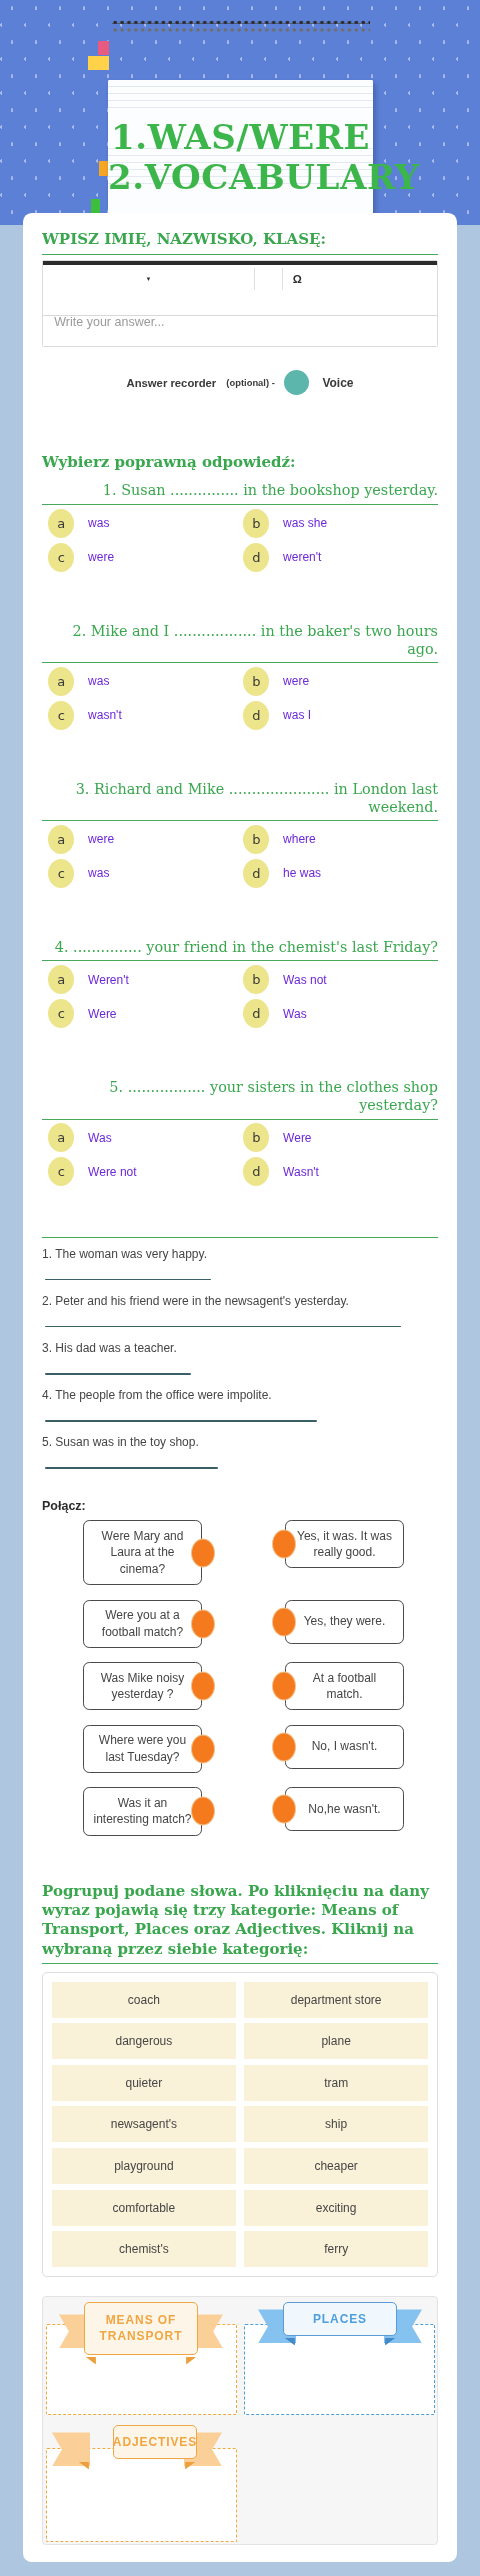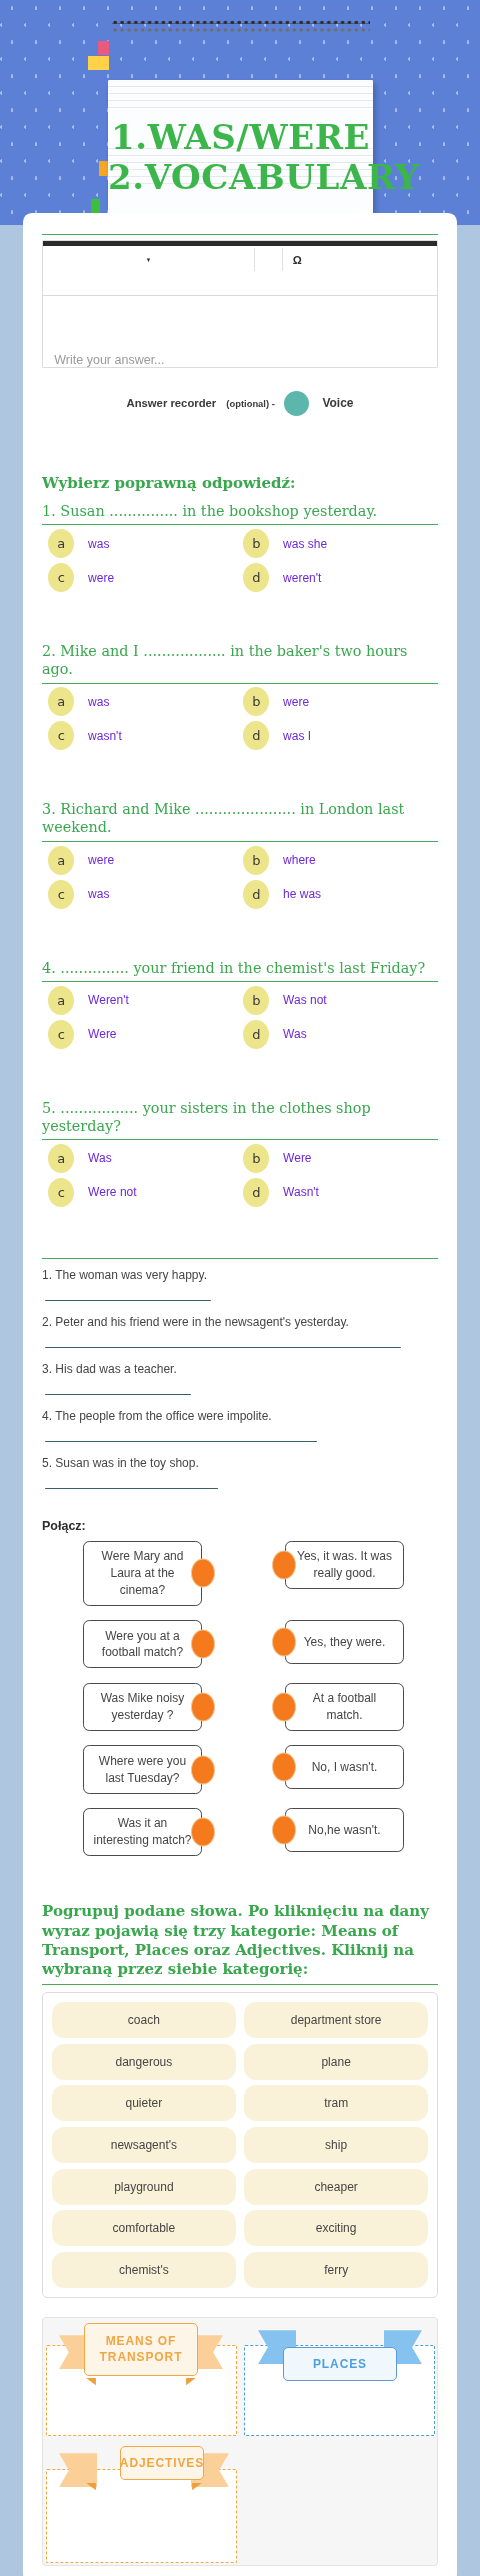--- a/index.html
+++ b/index.html
@@ -202,6 +202,7 @@
 
 <div class="card">
 
+  <h2 class="h-green">WPISZ IMIĘ, NAZWISKO, KLASĘ:</h2>
   <div class="rule"></div>
 
   <div class="editor">

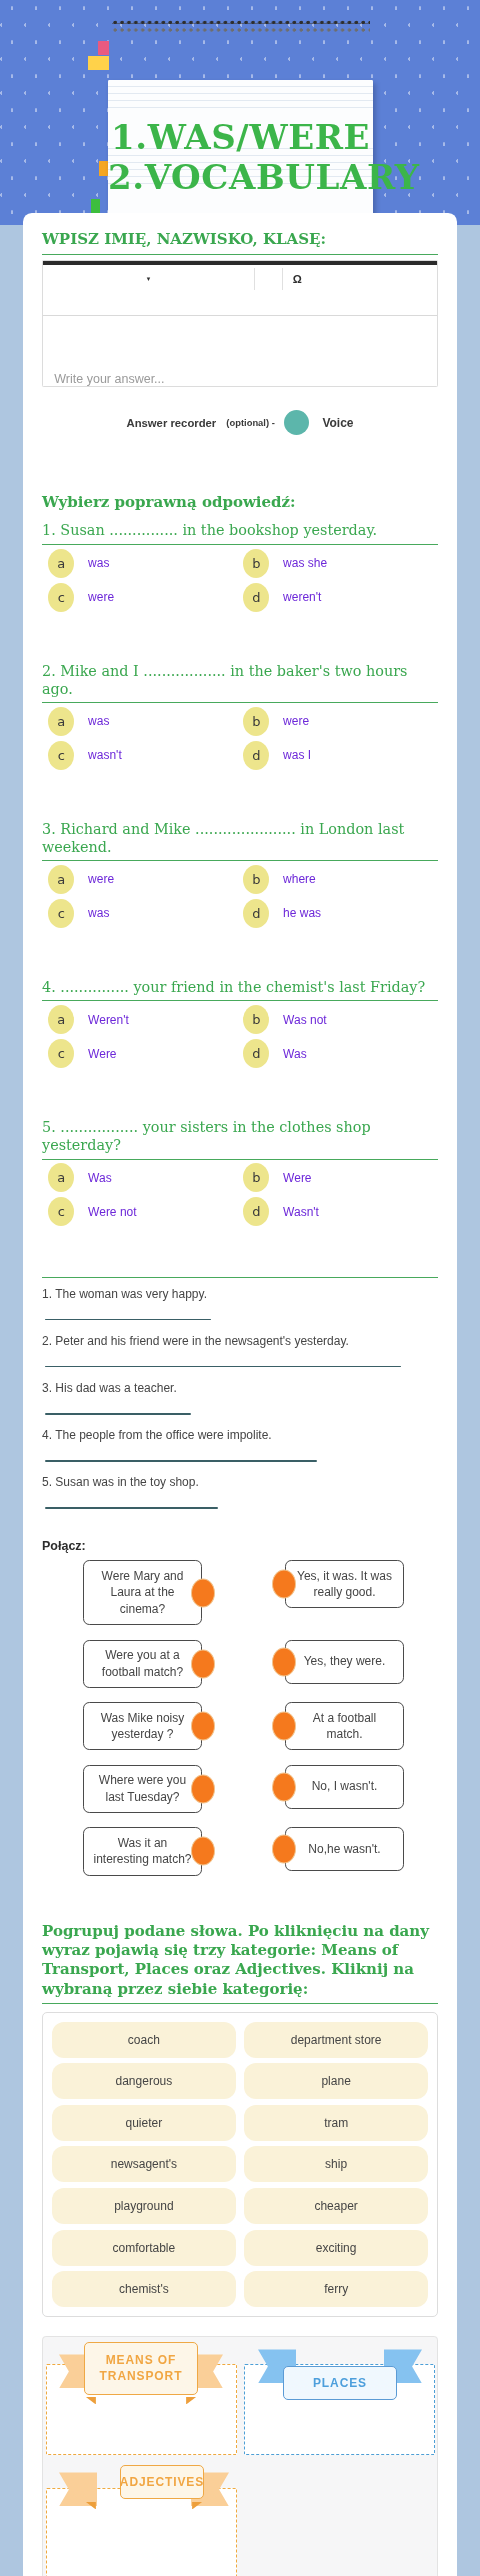--- a/index.html
+++ b/index.html
@@ -74,7 +74,7 @@
   .caret { font-size:6.9px; color:#2f2f2f; }
   .editor .spacer { height:22px; }
   .editor .hdiv { height:0.6px; background:#d9d9d9; }
-  .editor .input-area { height:31px; display:flex; align-items:flex-end; padding-left:11.3px;margin-top:40px; }
+  .editor .input-area { height:31px; display:flex; align-items:flex-start; padding-left:11.3px; }
   .placeholder { color:#9a9a9a; font-size:12.5px; }
 
   .recorder { margin-top:23px; display:flex; align-items:center; height:25px;justify-content:center; }

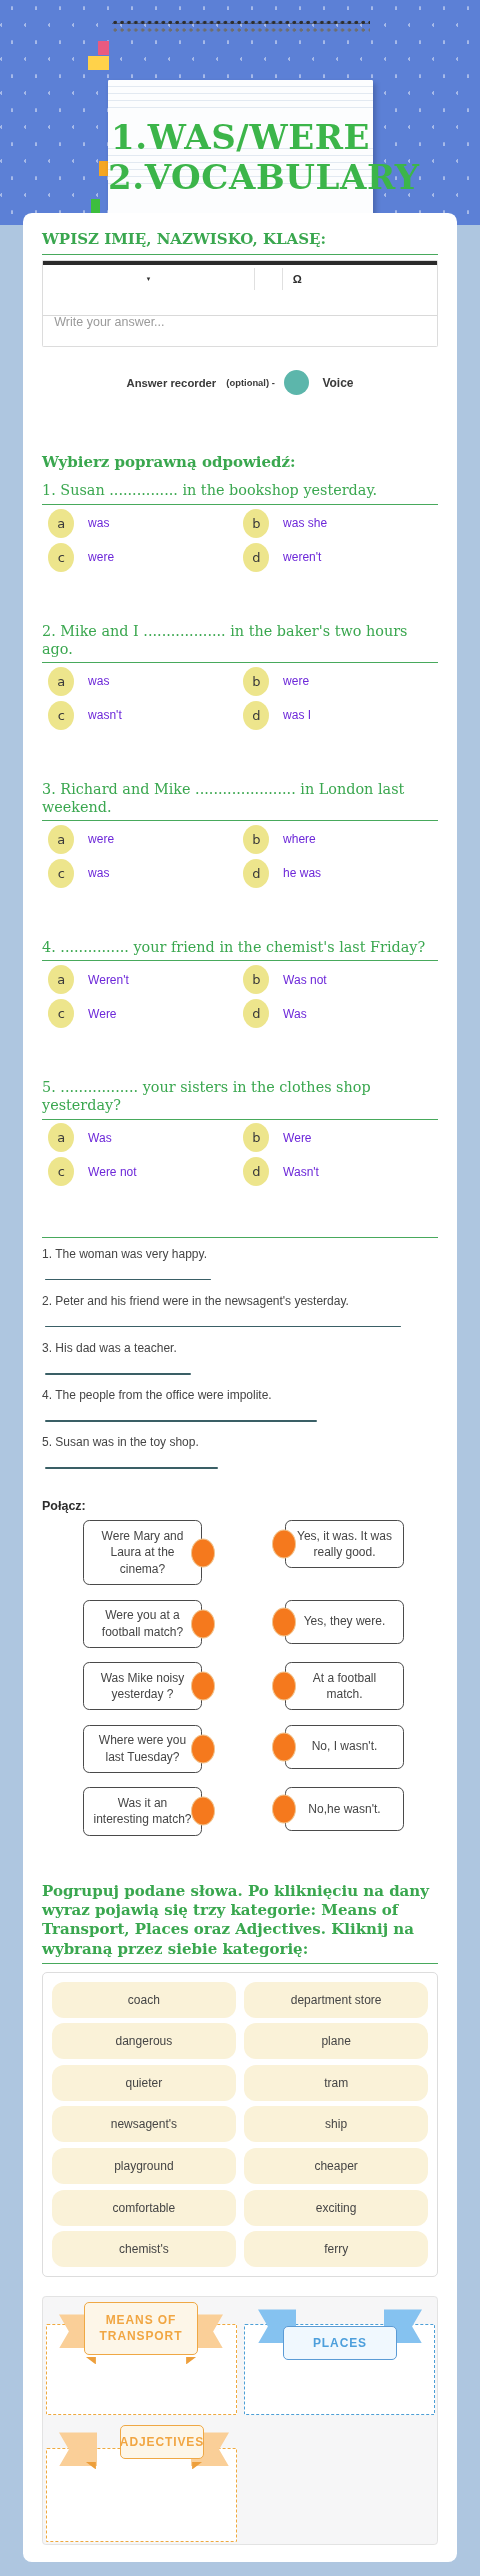--- a/index.html
+++ b/index.html
@@ -85,7 +85,7 @@
 
   
   .section-mc { margin-top:58px; }
-  .q-block { margin-top:8.8px; }
+  .q-block { margin-top:8.8px;text-align:right; }
   .q-block + .q-block { margin-top:50px; }
   .q-text { font-family:"DejaVu Serif", serif; color:#3aa74f; font-size:14.4px; line-height:1.25; }
   .q-block .rule { border-top-width:0.9px; }

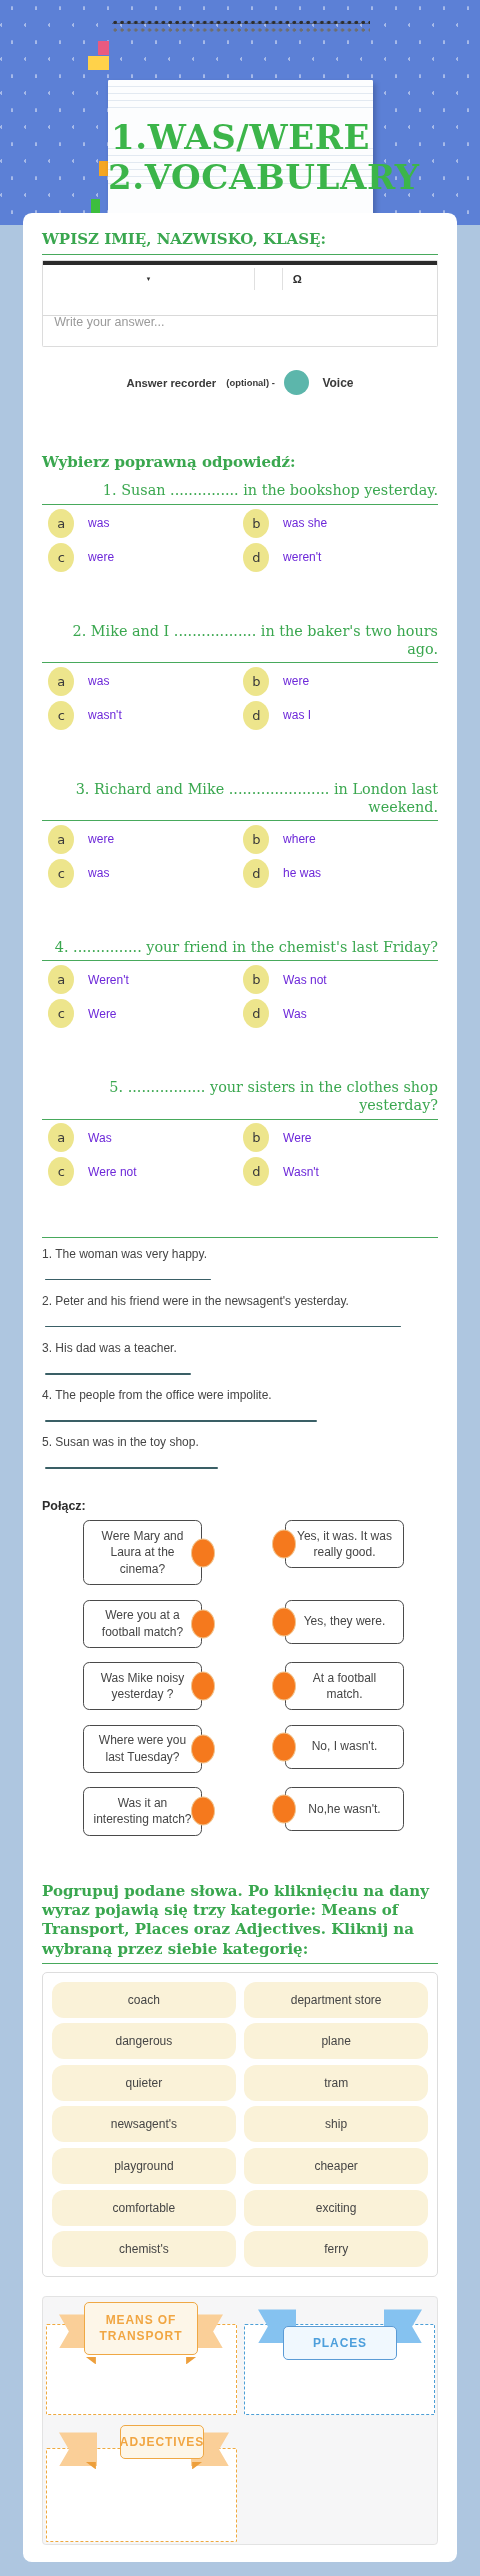--- a/index.html
+++ b/index.html
@@ -139,7 +139,7 @@
   }
   .chips { display:grid; grid-template-columns:1fr 1fr; gap:5.6px 8.1px; }
   .chip {
-    height:36px; background:#faf2d8; border-radius:12px;
+    height:36px; background:#faf2d8; border-radius:0;
     display:flex; align-items:center; justify-content:center;
     font-size:12px; color:#454545; cursor:pointer;
   }

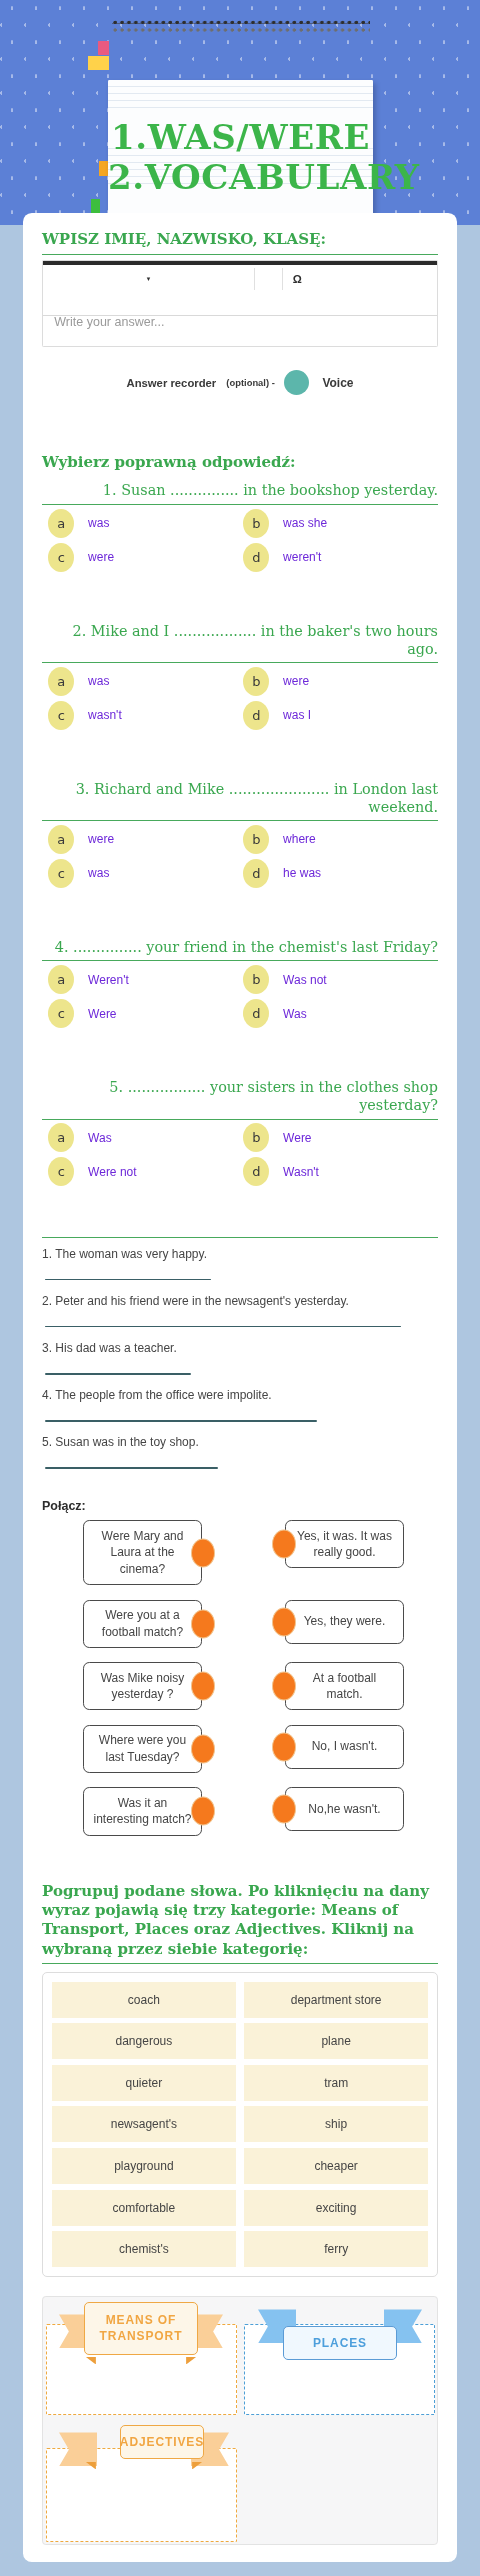--- a/index.html
+++ b/index.html
@@ -177,7 +177,7 @@
   .ribbon-transport .rib-box { height:53px; }
   .ribbon-transport .rib-fold { top:55px; }
   .ribbon-places { left:240px; top:5px; width:114px; }
-  .ribbon-places .rib-box { height:34px;margin-top:24px; }
+  .ribbon-places .rib-box { height:34px; }
   .ribbon-places .rib-flag { top:7.5px; }
   .ribbon-places .rib-fold { top:36px; }
   .ribbon-adjectives { left:41px; top:128px; width:120px;padding-left:36px; }

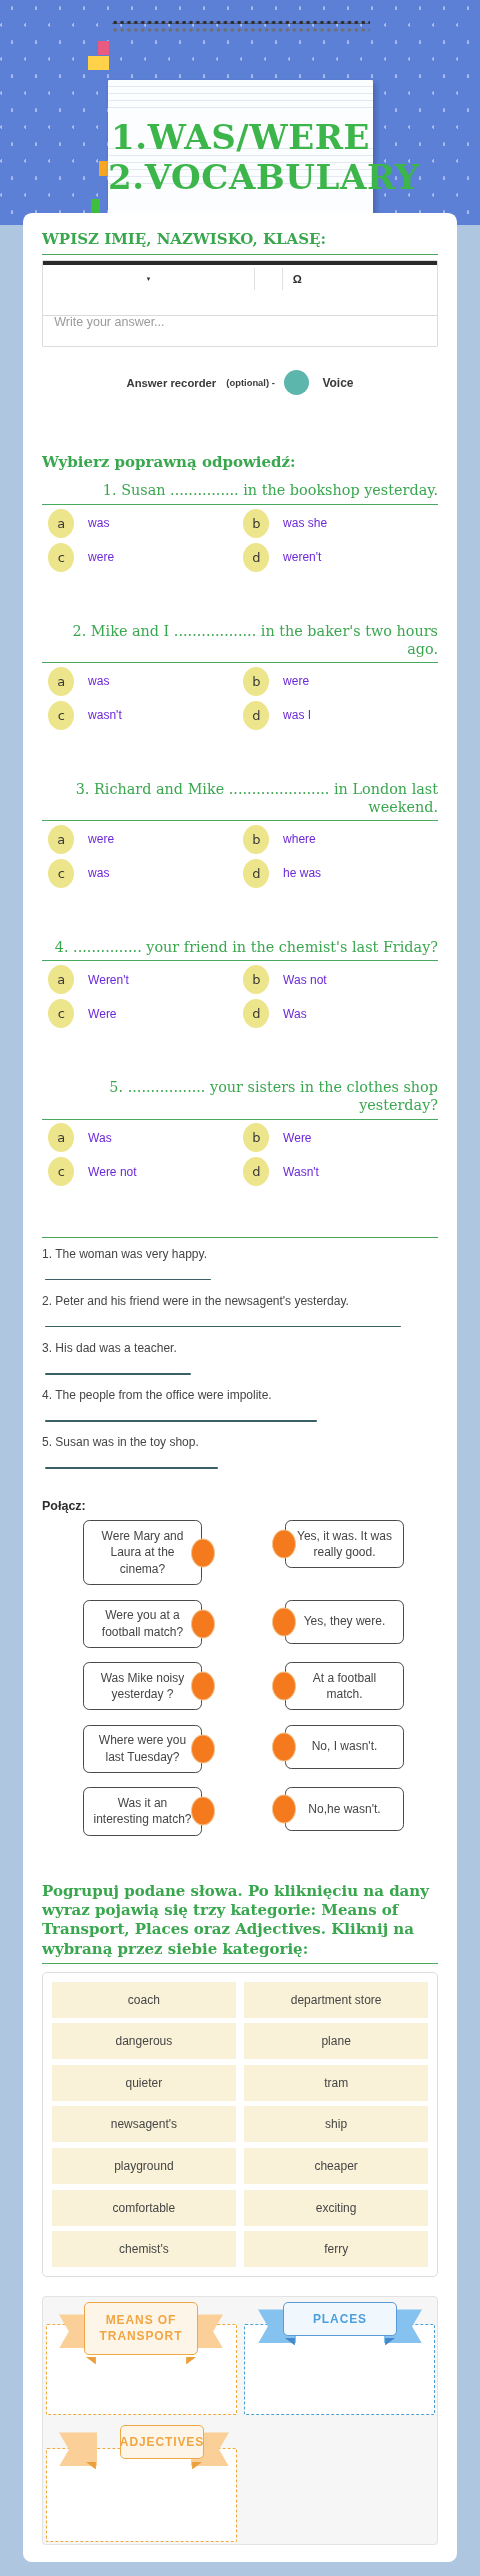--- a/index.html
+++ b/index.html
@@ -180,7 +180,7 @@
   .ribbon-places .rib-box { height:34px; }
   .ribbon-places .rib-flag { top:7.5px; }
   .ribbon-places .rib-fold { top:36px; }
-  .ribbon-adjectives { left:41px; top:128px; width:120px;padding-left:36px; }
+  .ribbon-adjectives { left:34px; top:128px; width:120px;padding-left:36px; }
   .ribbon-adjectives .rib-box { height:34px; }
   .ribbon-adjectives .rib-flag { top:7.5px; }
   .ribbon-adjectives .rib-fold { top:37px; }

